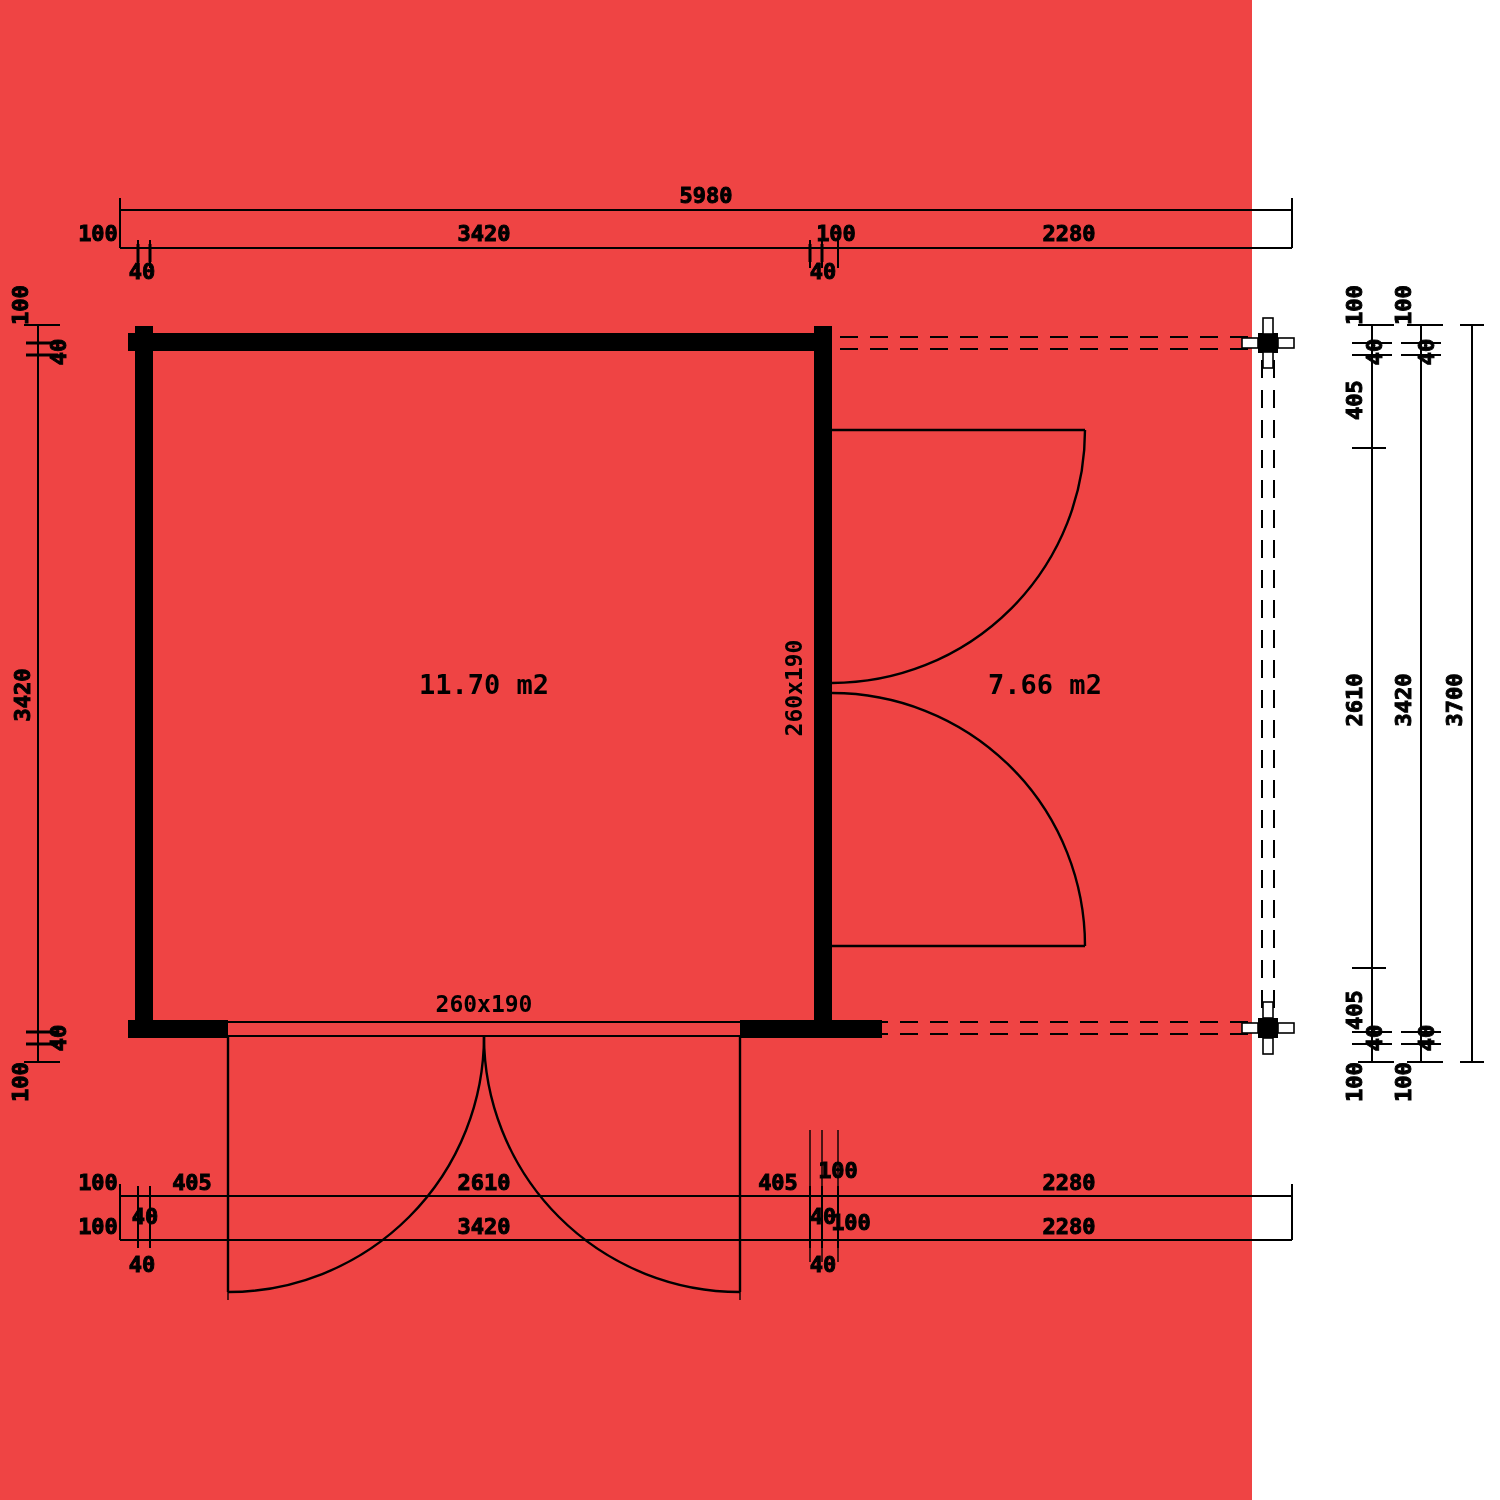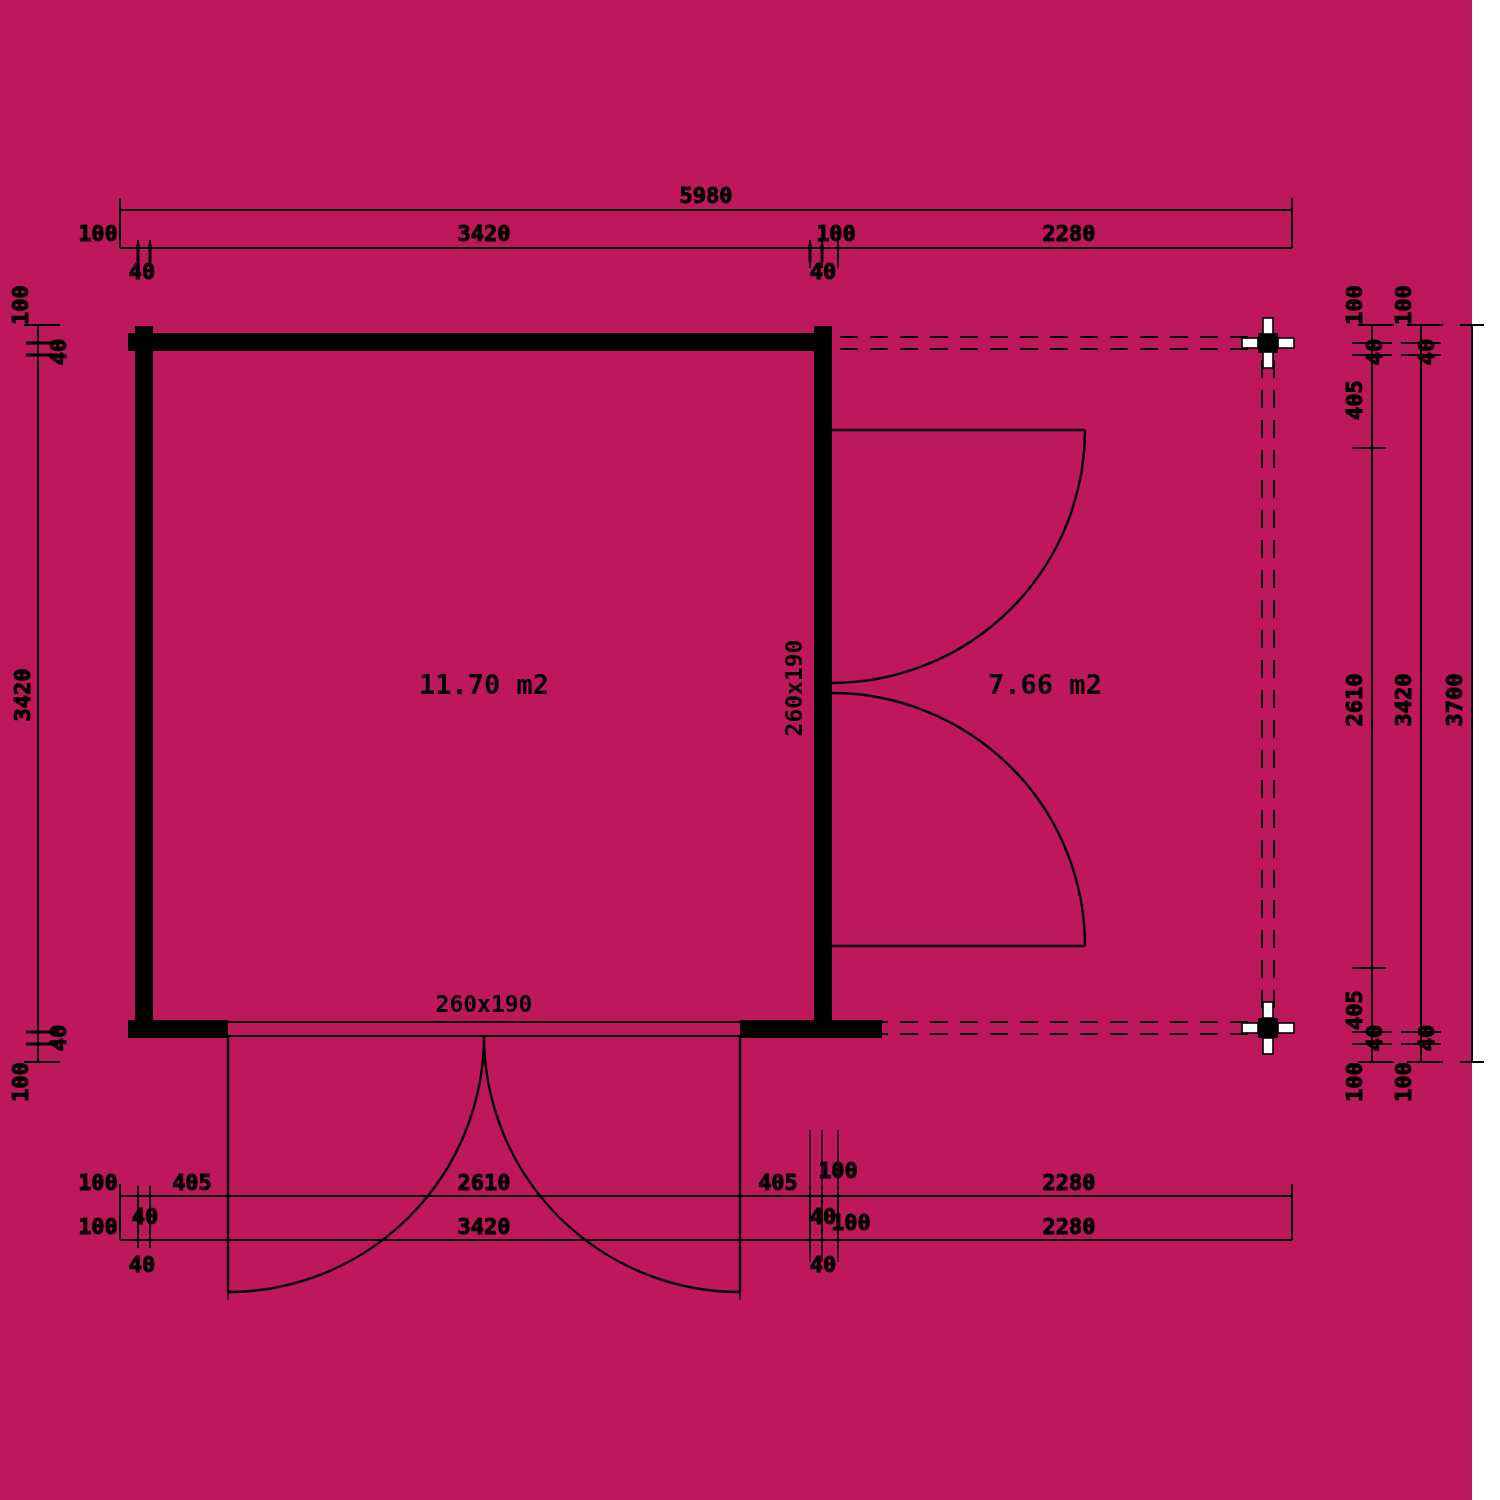--- a/index.html
+++ b/index.html
@@ -8,7 +8,7 @@
     font-family:"DejaVu Sans Mono","Liberation Mono",monospace;
     overflow:hidden;
   }
-  #stage{position:relative;width:1472px;height:1500px;background:#be185d;}
+  #stage{position:relative;width:1252px;height:1500px;background:#ef4444;}
   svg{display:block;}
   text{
     font-family:"DejaVu Sans Mono","Liberation Mono",monospace;

